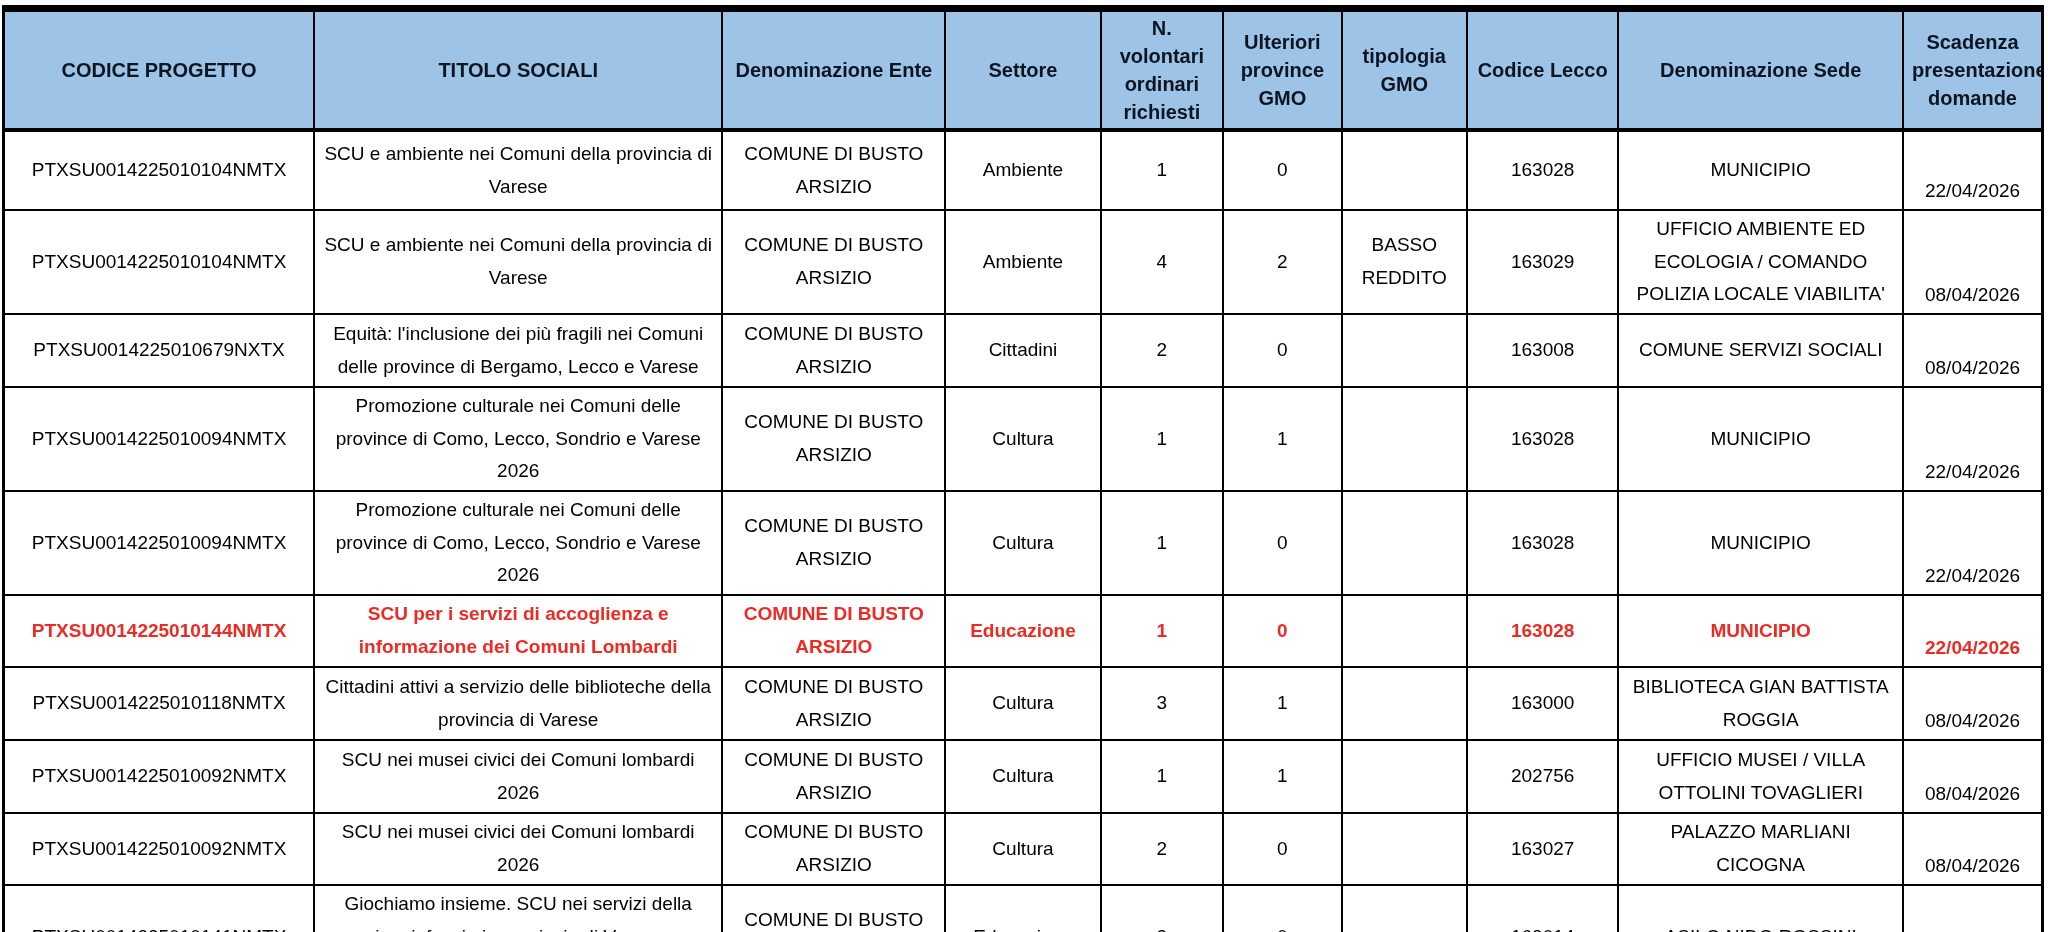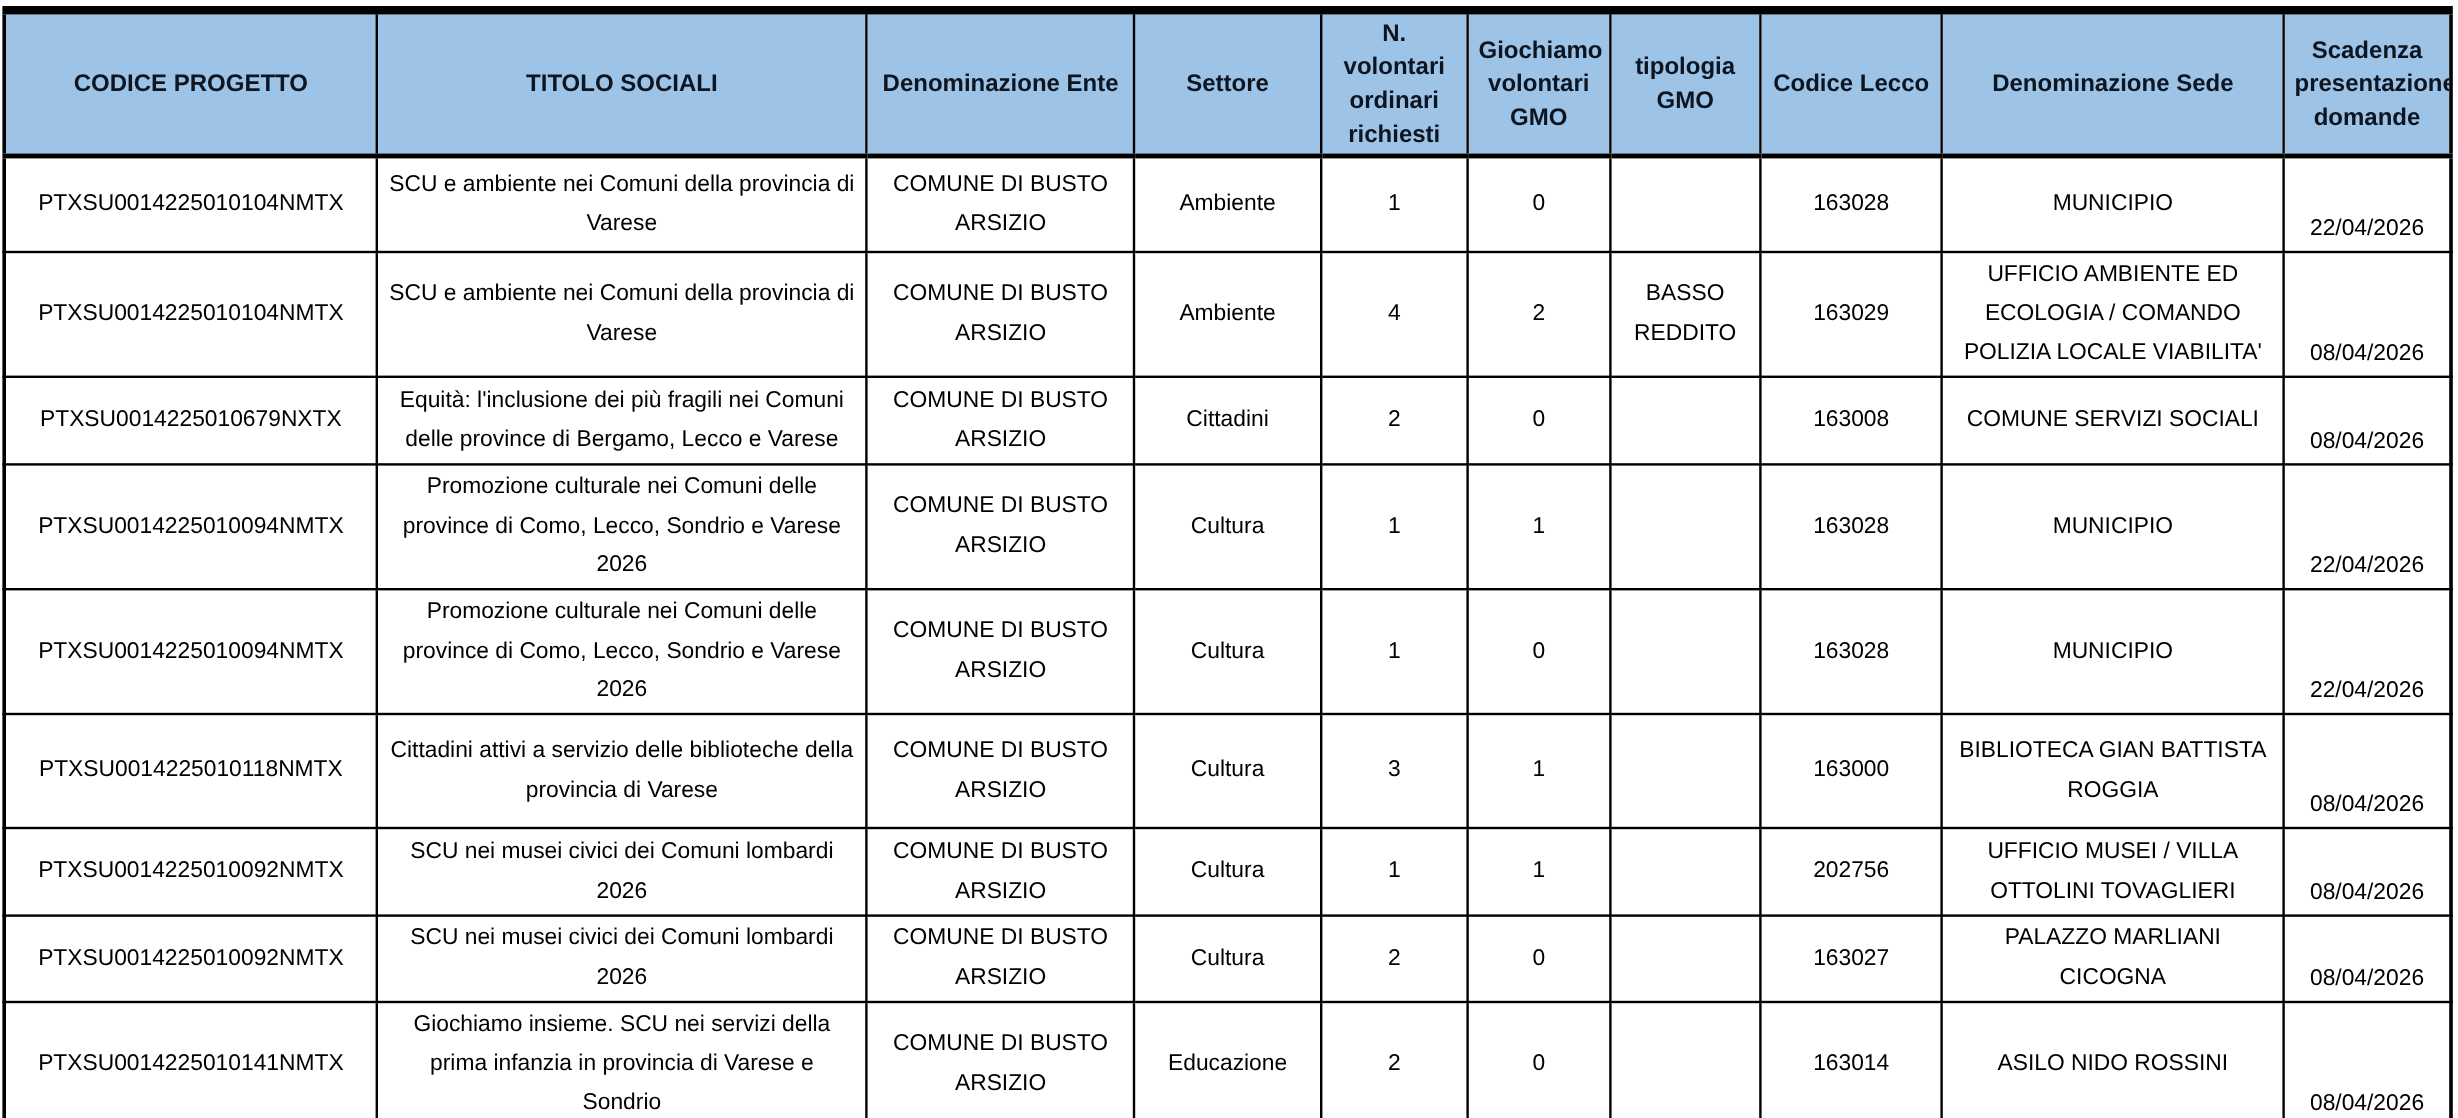--- a/index.html
+++ b/index.html
@@ -80,7 +80,7 @@
           <th>Denominazione Ente</th>
           <th>Settore</th>
           <th>N. volontari ordinari richiesti</th>
-          <th>Giochiamo volontari GMO</th>
+          <th>Ulteriori province GMO</th>
           <th>tipologia GMO</th>
           <th>Codice Lecco</th>
           <th>Denominazione Sede</th>

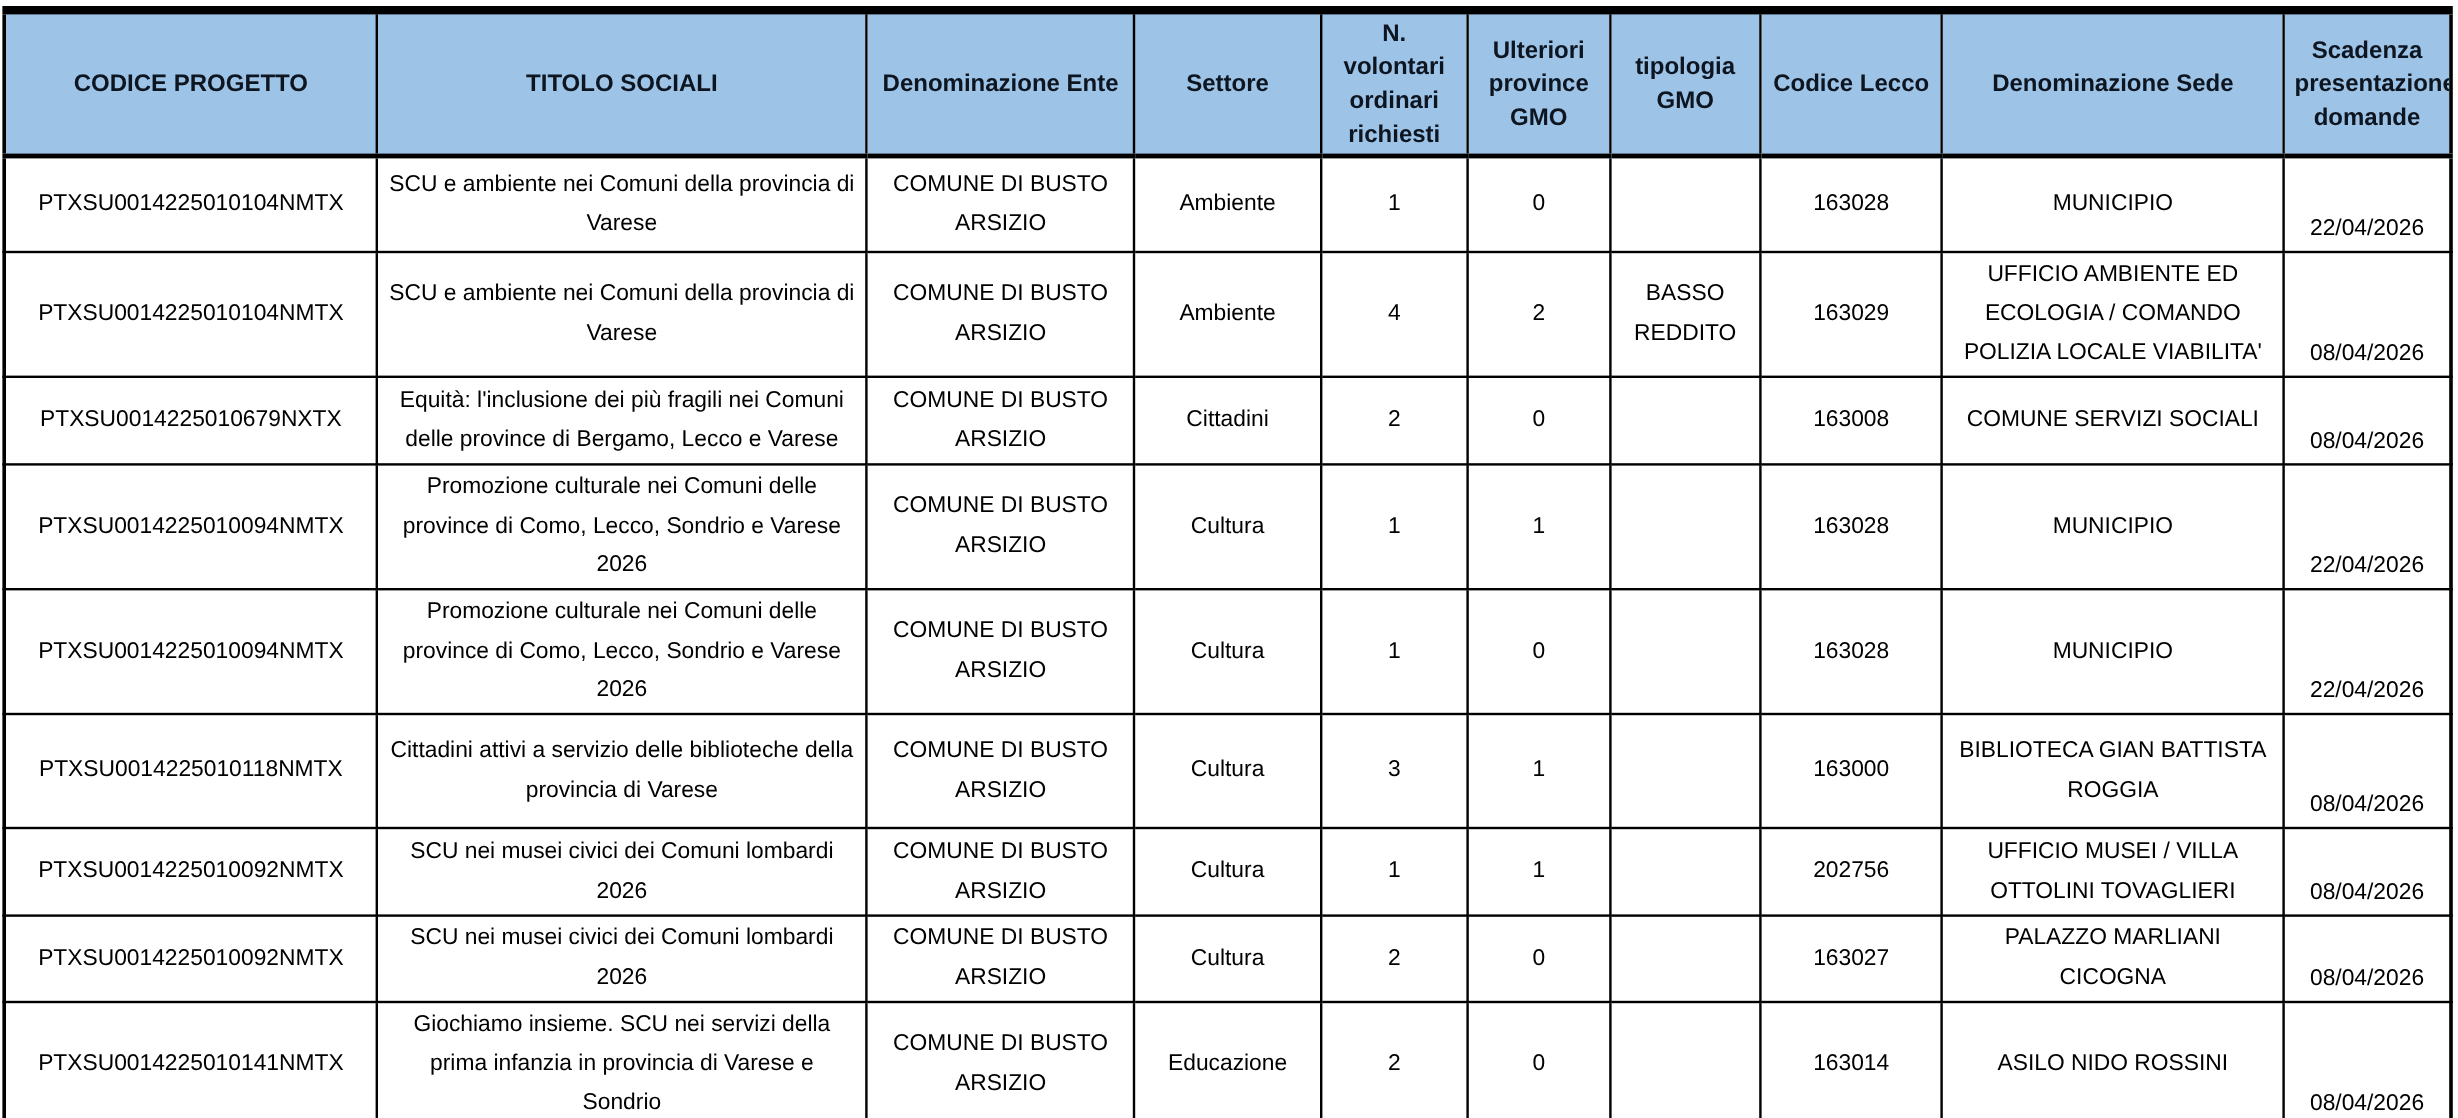--- a/index.html
+++ b/index.html
@@ -148,6 +148,18 @@
           <td>MUNICIPIO</td>
           <td class="date-cell">22/04/2026</td>
         </tr>
+        <tr class="highlight" style="height: 72px; --hl: #ee2a22;">
+          <td>PTXSU0014225010144NMTX</td>
+          <td>SCU per i servizi di accoglienza e informazione dei Comuni Lombardi</td>
+          <td>COMUNE DI BUSTO ARSIZIO</td>
+          <td>Educazione</td>
+          <td>1</td>
+          <td>0</td>
+          <td></td>
+          <td>163028</td>
+          <td>MUNICIPIO</td>
+          <td class="date-cell">22/04/2026</td>
+        </tr>
         <tr style="height: 95px;">
           <td>PTXSU0014225010118NMTX</td>
           <td>Cittadini attivi a servizio delle biblioteche della provincia di Varese</td>

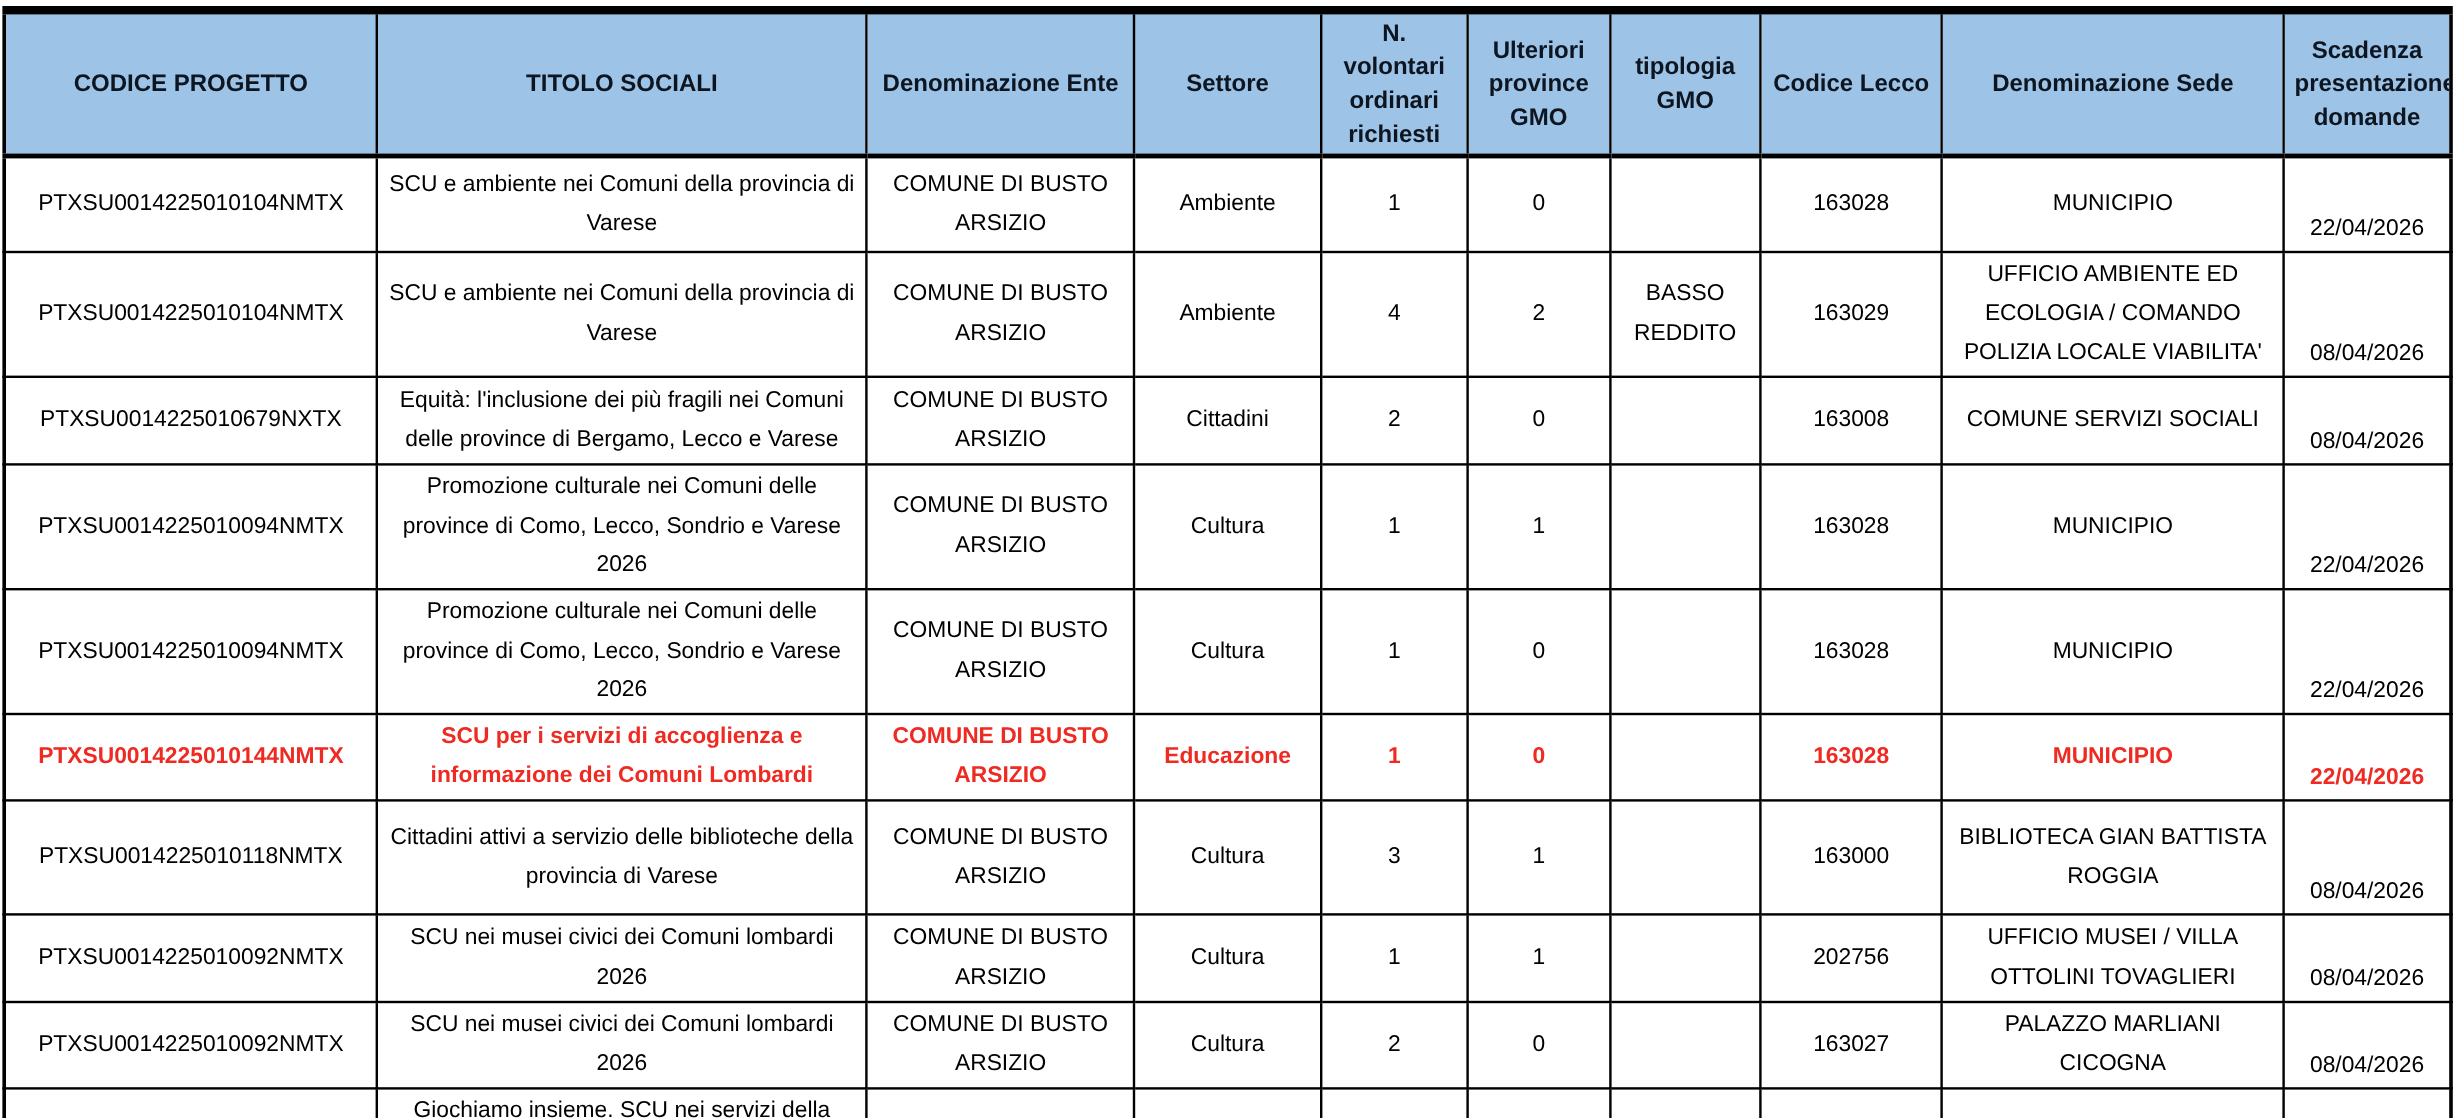--- a/index.html
+++ b/index.html
@@ -160,7 +160,7 @@
           <td>MUNICIPIO</td>
           <td class="date-cell">22/04/2026</td>
         </tr>
-        <tr style="height: 95px;">
+        <tr style="height: 73px;">
           <td>PTXSU0014225010118NMTX</td>
           <td>Cittadini attivi a servizio delle biblioteche della provincia di Varese</td>
           <td>COMUNE DI BUSTO ARSIZIO</td>

